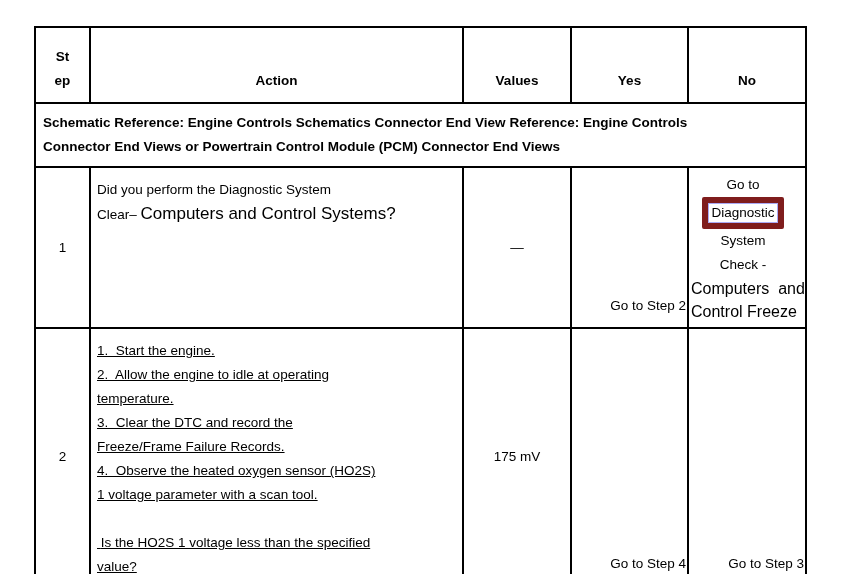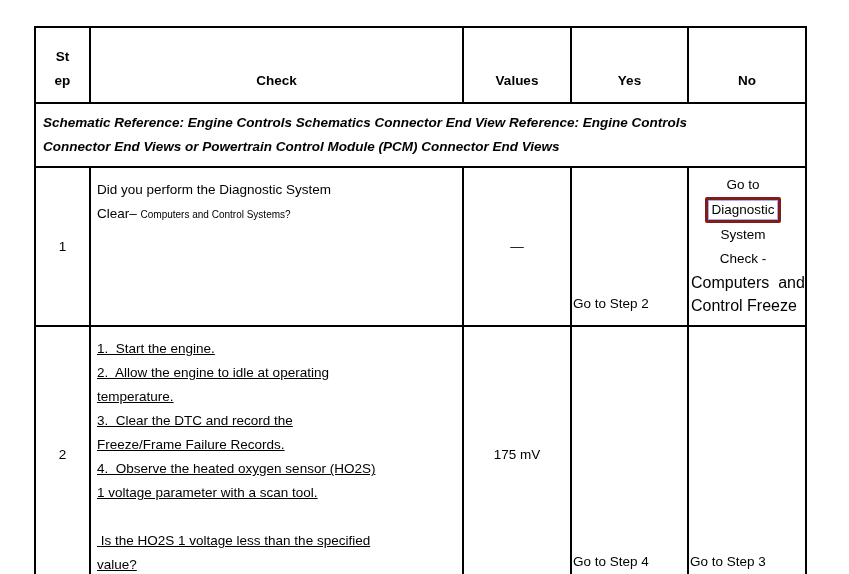--- a/index.html
+++ b/index.html
@@ -116,7 +116,7 @@
       <tr class="r-header">
     <th class="hdr">St
 ep</th>
-    <th class="hdr">Check</th>
+    <th class="hdr">Action</th>
     <th class="hdr">Values</th>
     <th class="hdr">Yes</th>
     <th class="hdr">No</th>

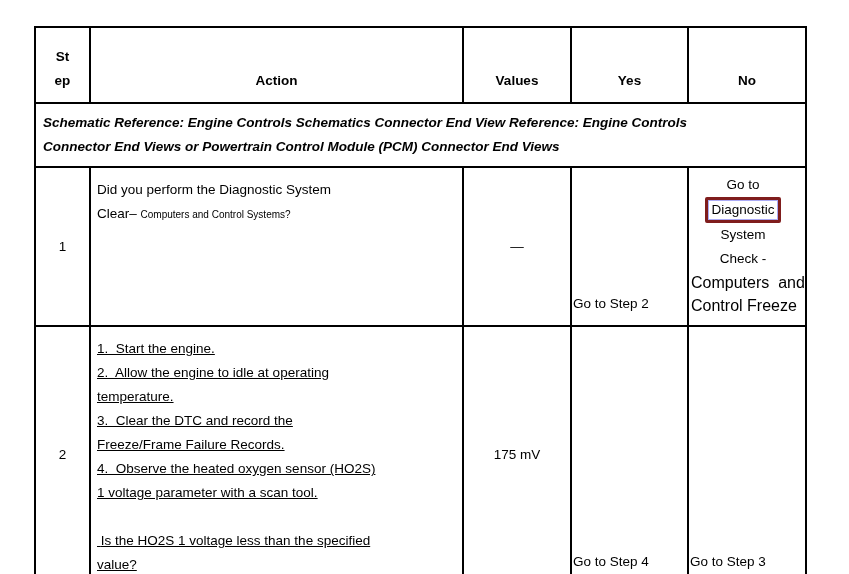--- a/index.html
+++ b/index.html
@@ -34,7 +34,7 @@
   col.c-no     { width: 118px; }
 
   tr.r-header  { height: 76px; }
-  tr.r-schem   { height: 64px; font-style: italic; }
+  tr.r-schem   { height: 64px; }
   tr.r-one     { height: 159px; }
   tr.r-two     { height: 253px; }
 

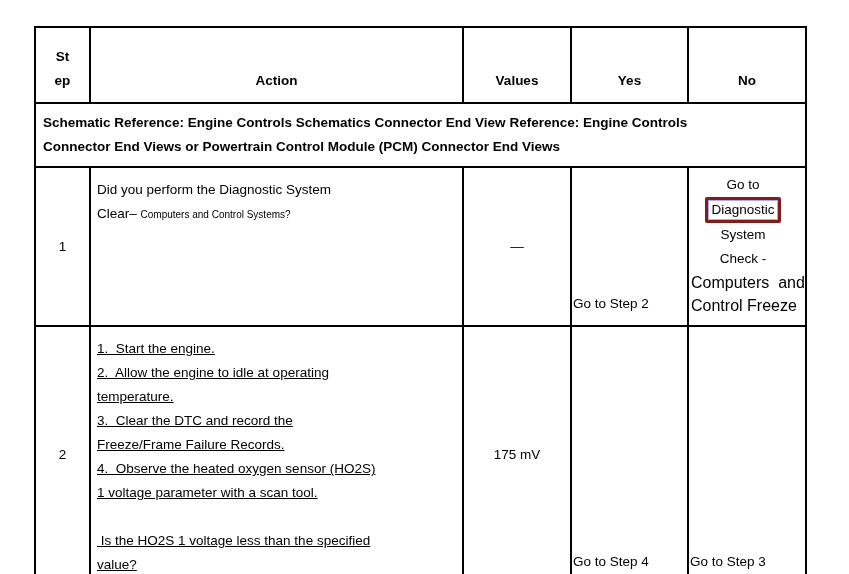--- a/index.html
+++ b/index.html
@@ -84,7 +84,7 @@
     line-height: 24px;
   }
   .small-txt {
-    font-size: 10px;
+    font-size: 17px;
   }
   .no-small-line {
     font-size: 16px;

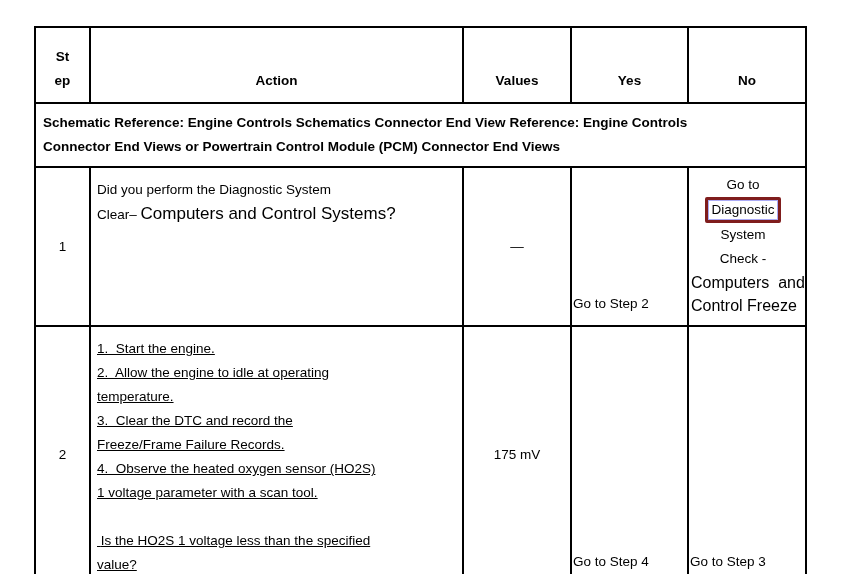--- a/index.html
+++ b/index.html
@@ -93,7 +93,7 @@
   }
   .link-box {
     display: inline-block;
-    border: 3px solid #7f1d1d;
+    border: 6px solid #7f1d1d;
     box-shadow: inset 0 0 0 1px #aaaaf5;
     border-radius: 2px;
     padding: 0 3px;

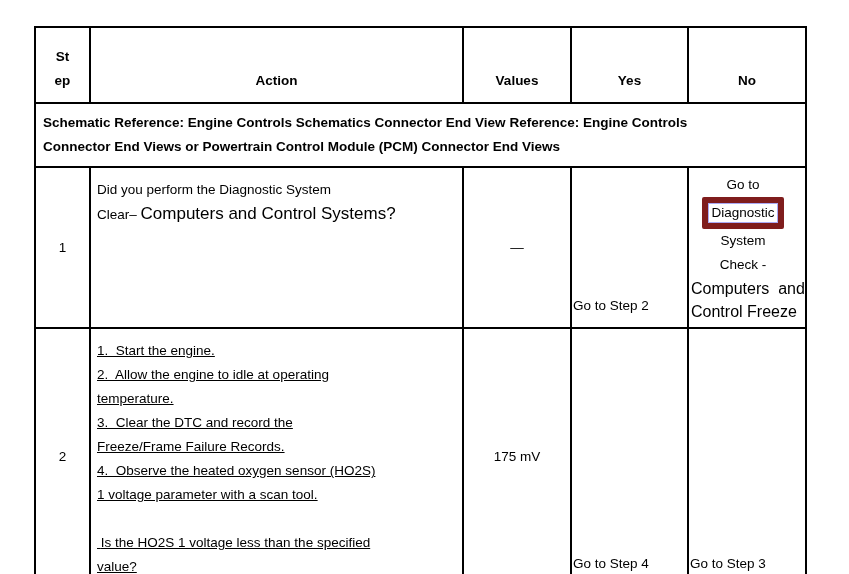--- a/index.html
+++ b/index.html
@@ -74,7 +74,7 @@
   }
   td.goto-bottom {
     vertical-align: bottom;
-    text-align: left;
+    text-align: right;
     padding-bottom: 9px;
   }
   td.no-multiline {

